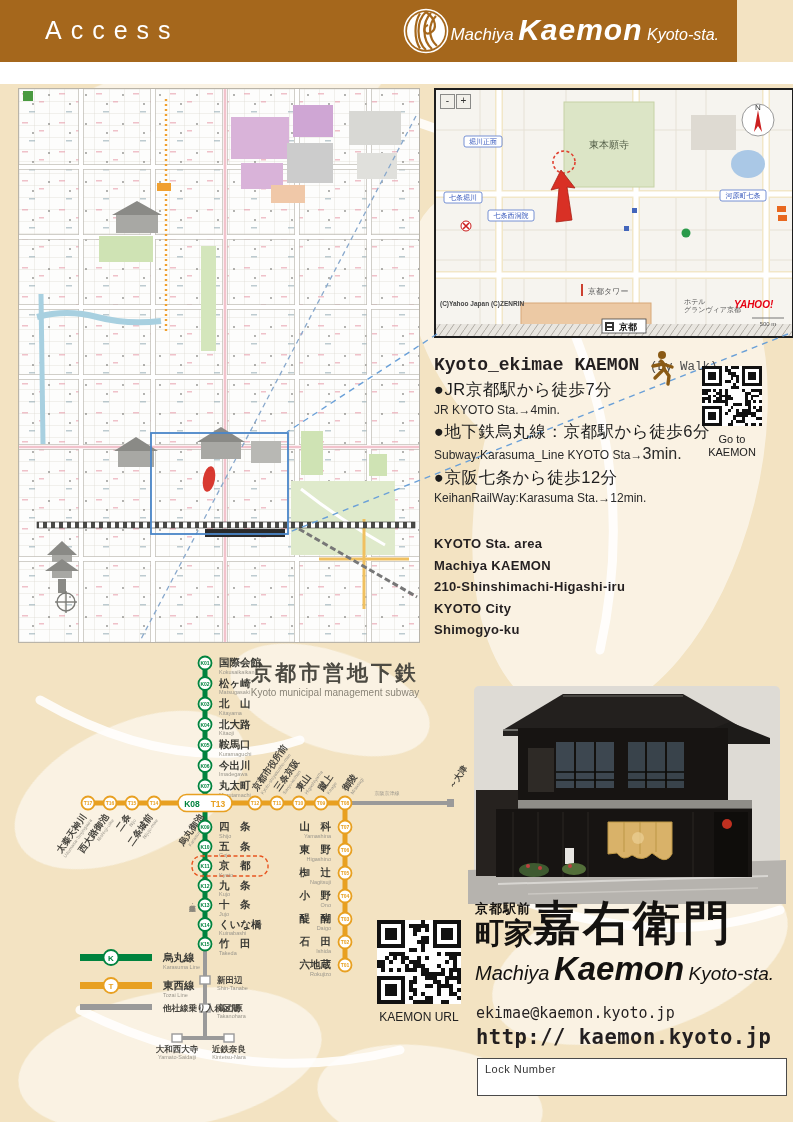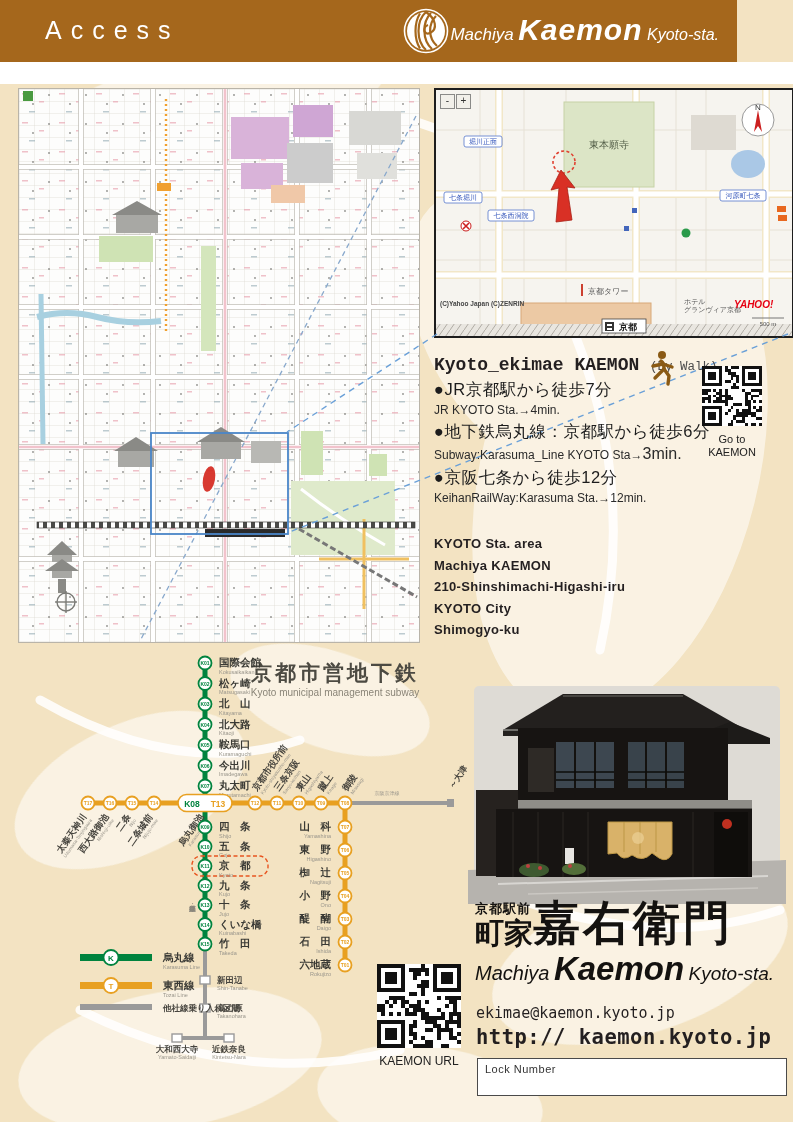--- a/index.html
+++ b/index.html
@@ -32,7 +32,7 @@
   #access .ren .big{font-size:16px;}
   #walkman{position:absolute;left:645px;top:350px;z-index:4;}
   #qr1wrap{position:absolute;left:700px;top:366px;width:64px;z-index:4;text-align:center;}
-  #qr2wrap{position:absolute;left:376px;top:964px;width:86px;z-index:5;text-align:center;}
+  #qr2wrap{position:absolute;left:376px;top:920px;width:86px;z-index:5;text-align:center;}
   .qrcap{font-size:11px;color:#222;margin-top:3px;line-height:13px;}
   #address{position:absolute;left:434px;top:533px;z-index:4;font-size:13px;font-weight:bold;line-height:21.5px;letter-spacing:.3px;}
   

